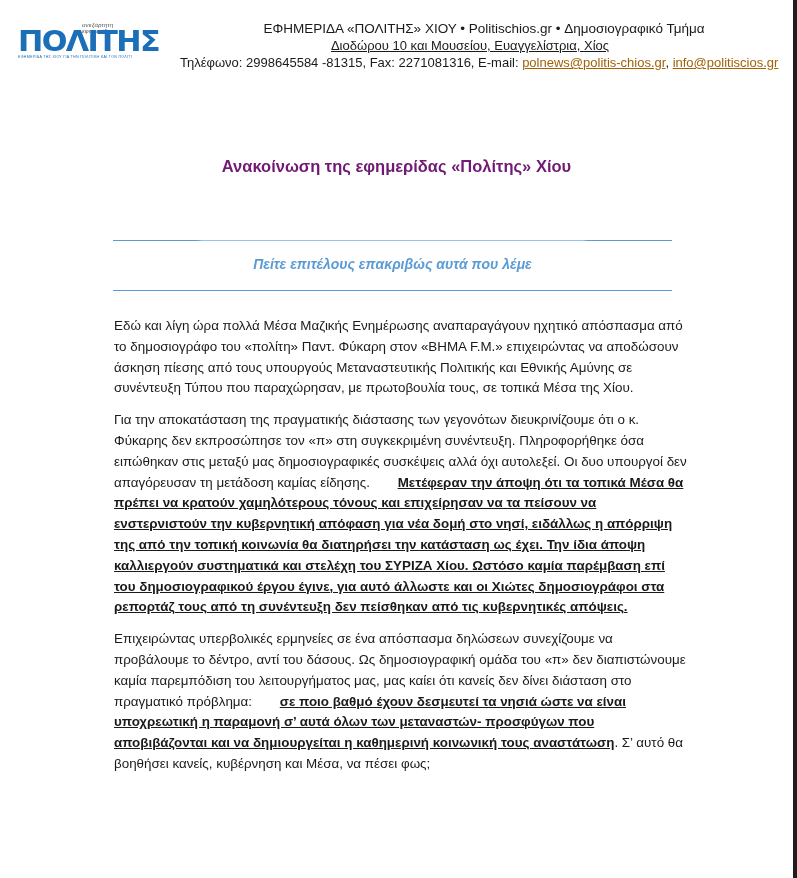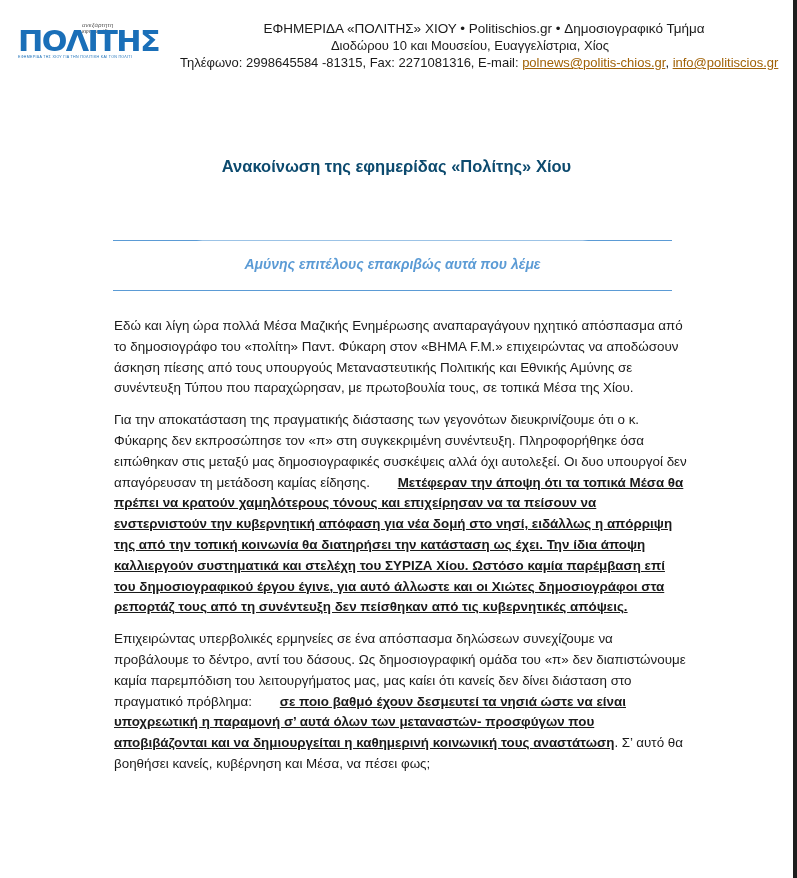--- a/index.html
+++ b/index.html
@@ -32,7 +32,7 @@
   
   .hdr { position: absolute; left: 180px; width: 580px; text-align: center; font-size: 13px; line-height: 16px; color: #1a1a1a; white-space: nowrap; }
   .hdr1 { top: 21px; font-size: 13.5px; left: 194px; }
-  .hdr2 { top: 38px; }
+  .hdr2 { top: 38px; text-decoration: underline; }
   .hdr3 { top: 55px; }
   .hdr a { color: #a16207; text-decoration: underline; }
 

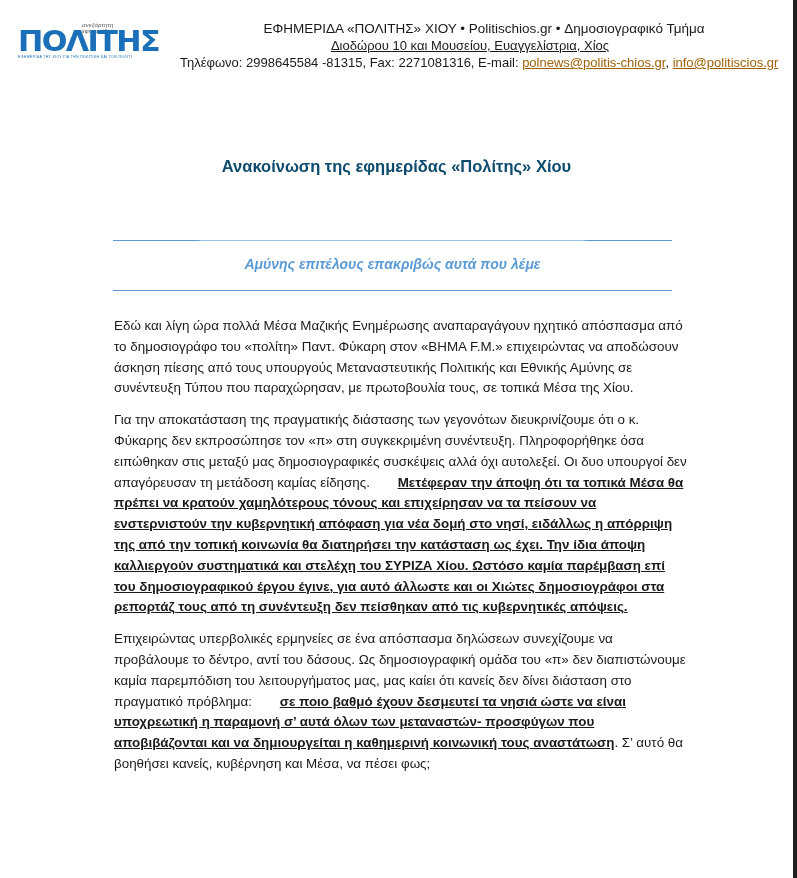--- a/index.html
+++ b/index.html
@@ -39,7 +39,7 @@
   
   .title {
     position: absolute; left: 0; top: 157px; width: 793px; text-align: center;
-    font-size: 16.5px; font-weight: bold; color: #0c4a6e;
+    font-size: 16.5px; font-weight: bold; color: #701a75;
   }
 
   

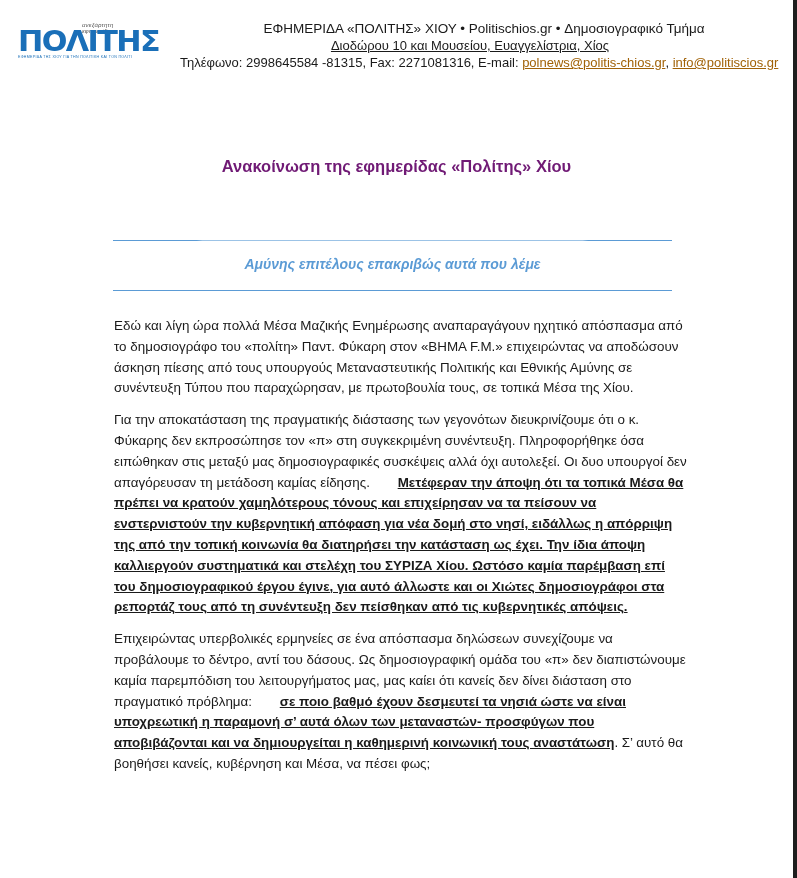--- a/index.html
+++ b/index.html
@@ -74,7 +74,7 @@
   <div class="title">Ανακοίνωση της εφημερίδας «Πολίτης» Χίου</div>
 
   <div class="rule top"></div>
-  <div class="subtitle">Αμύνης επιτέλους επακριβώς αυτά που λέμε</div>
+  <div class="subtitle">Πείτε επιτέλους επακριβώς αυτά που λέμε</div>
   <div class="rule bottom"></div>
 
   <div class="body">

